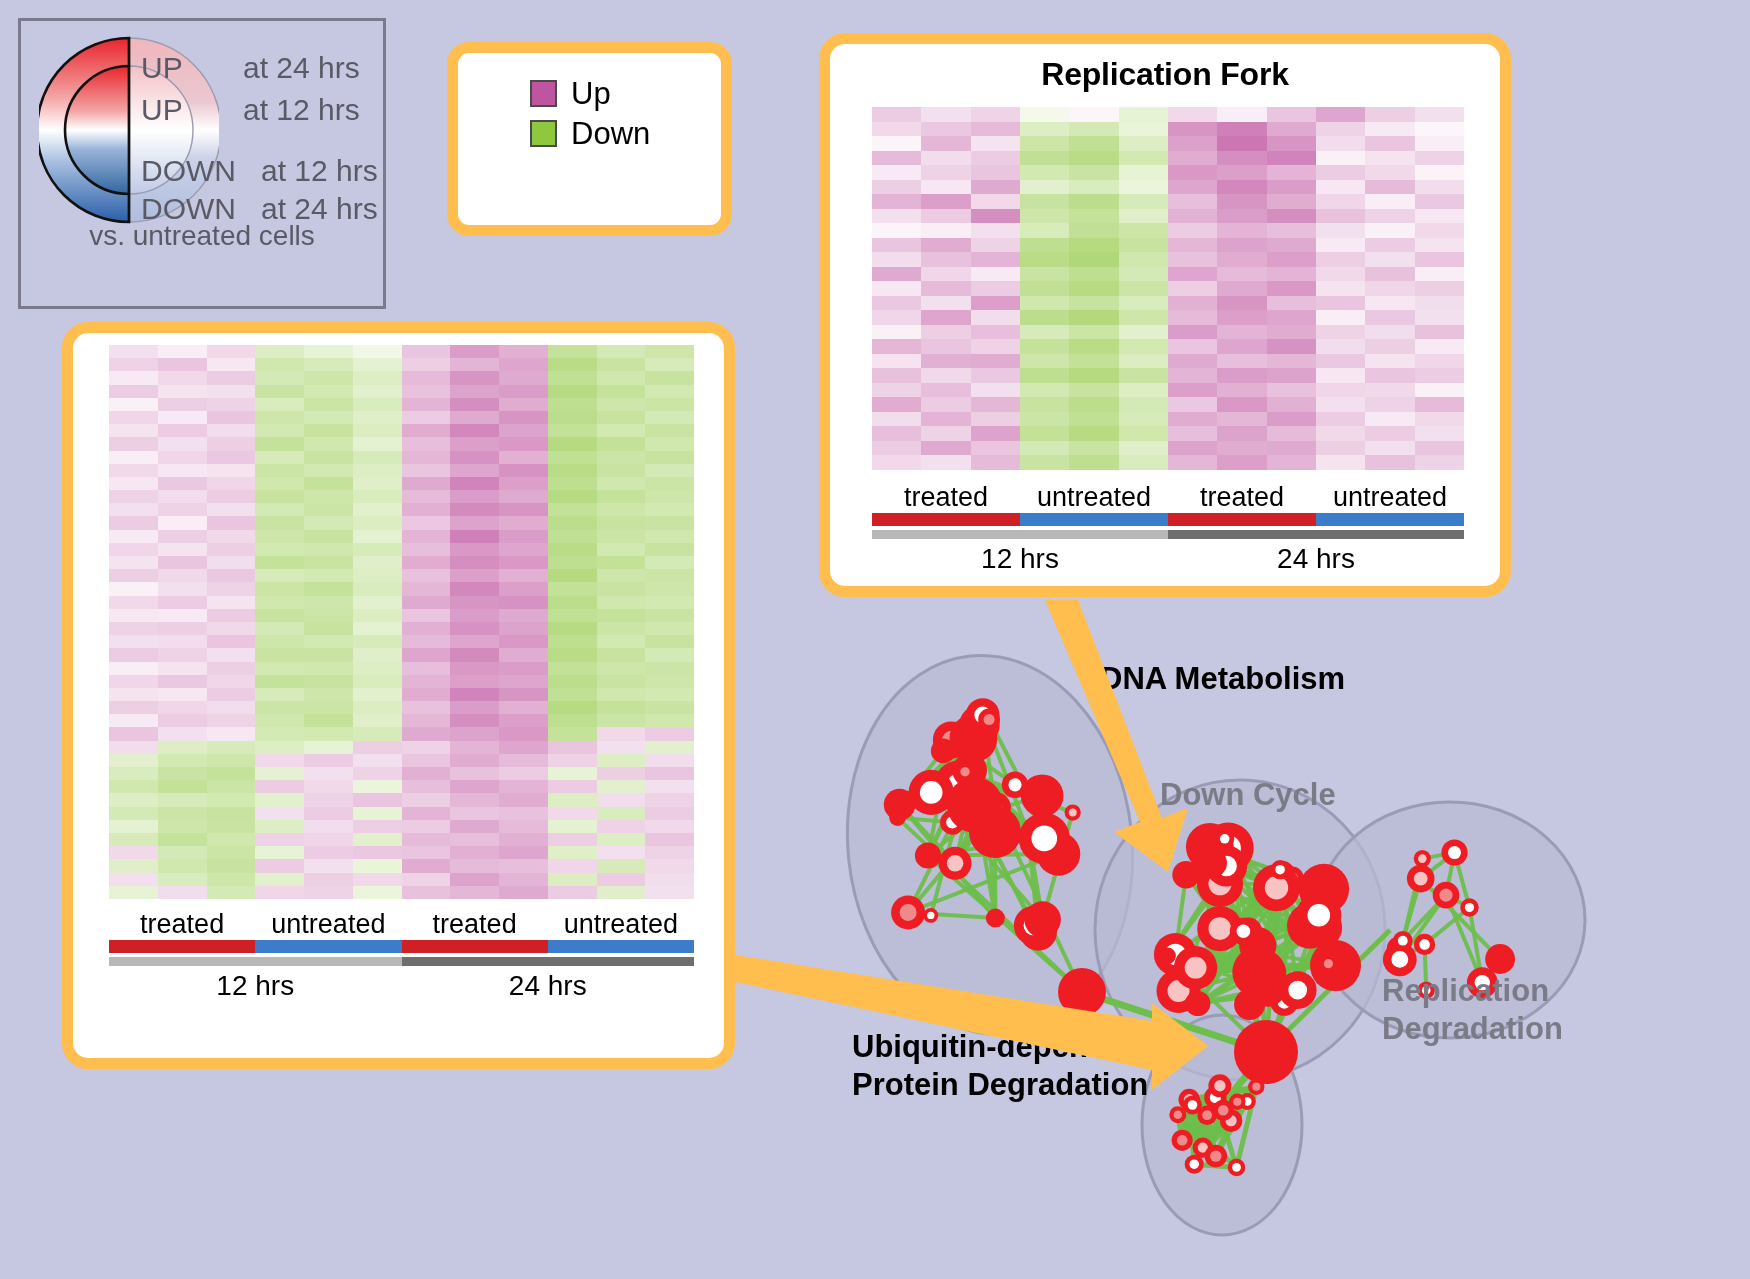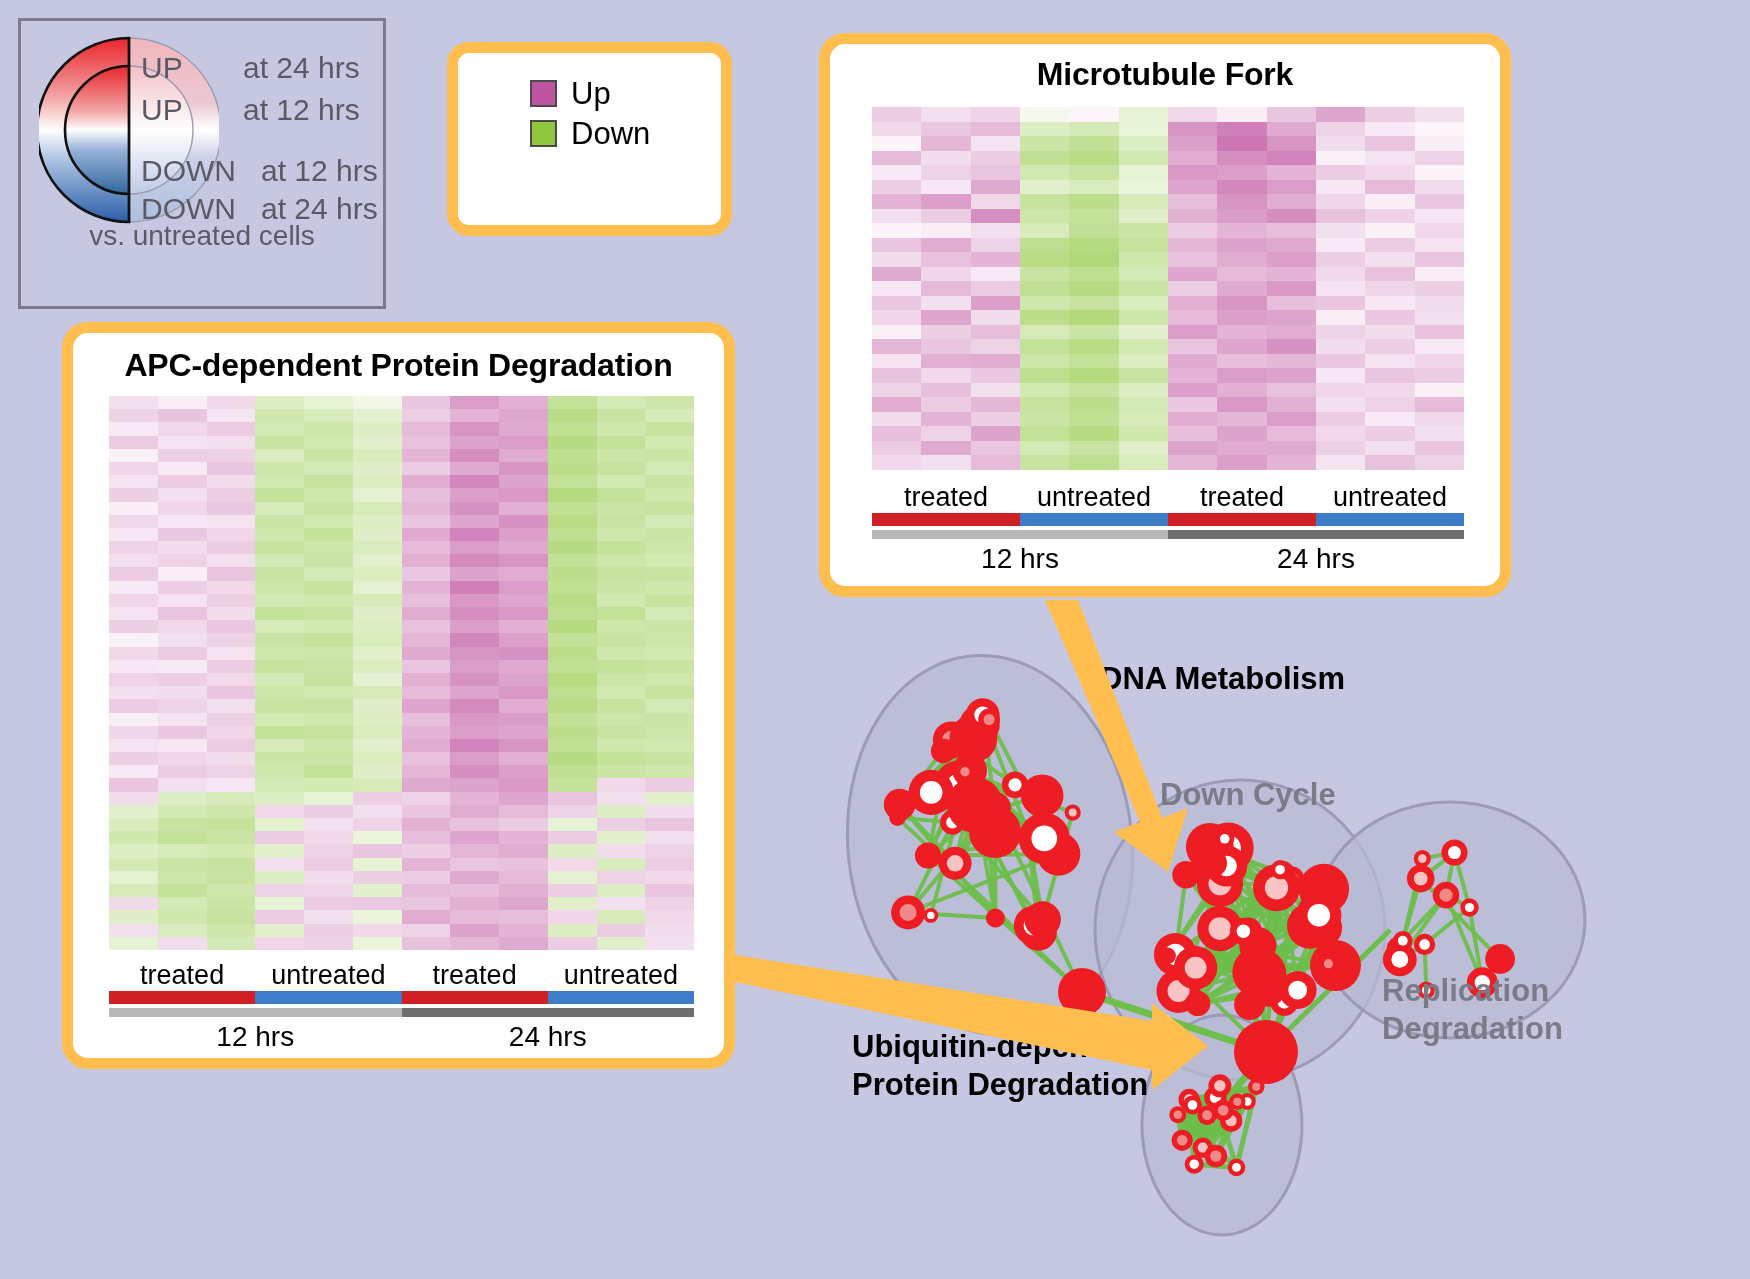--- a/index.html
+++ b/index.html
@@ -182,7 +182,7 @@
   </div>
 
   <div class="panel" id="replication-panel">
-    <div class="panel-title" style="margin-top:12px;">Microtubule Fork</div>
+    <div class="panel-title" style="margin-top:12px;">Replication Fork</div>
     <div style="padding:14px 36px 0 42px;">
       <div class="heatmap" id="hm-replication" style="grid-template-columns: repeat(12, 1fr); grid-auto-rows: 14.5px;">
           <div class="hm-cell" style="background:rgb(236,204,227)"></div>

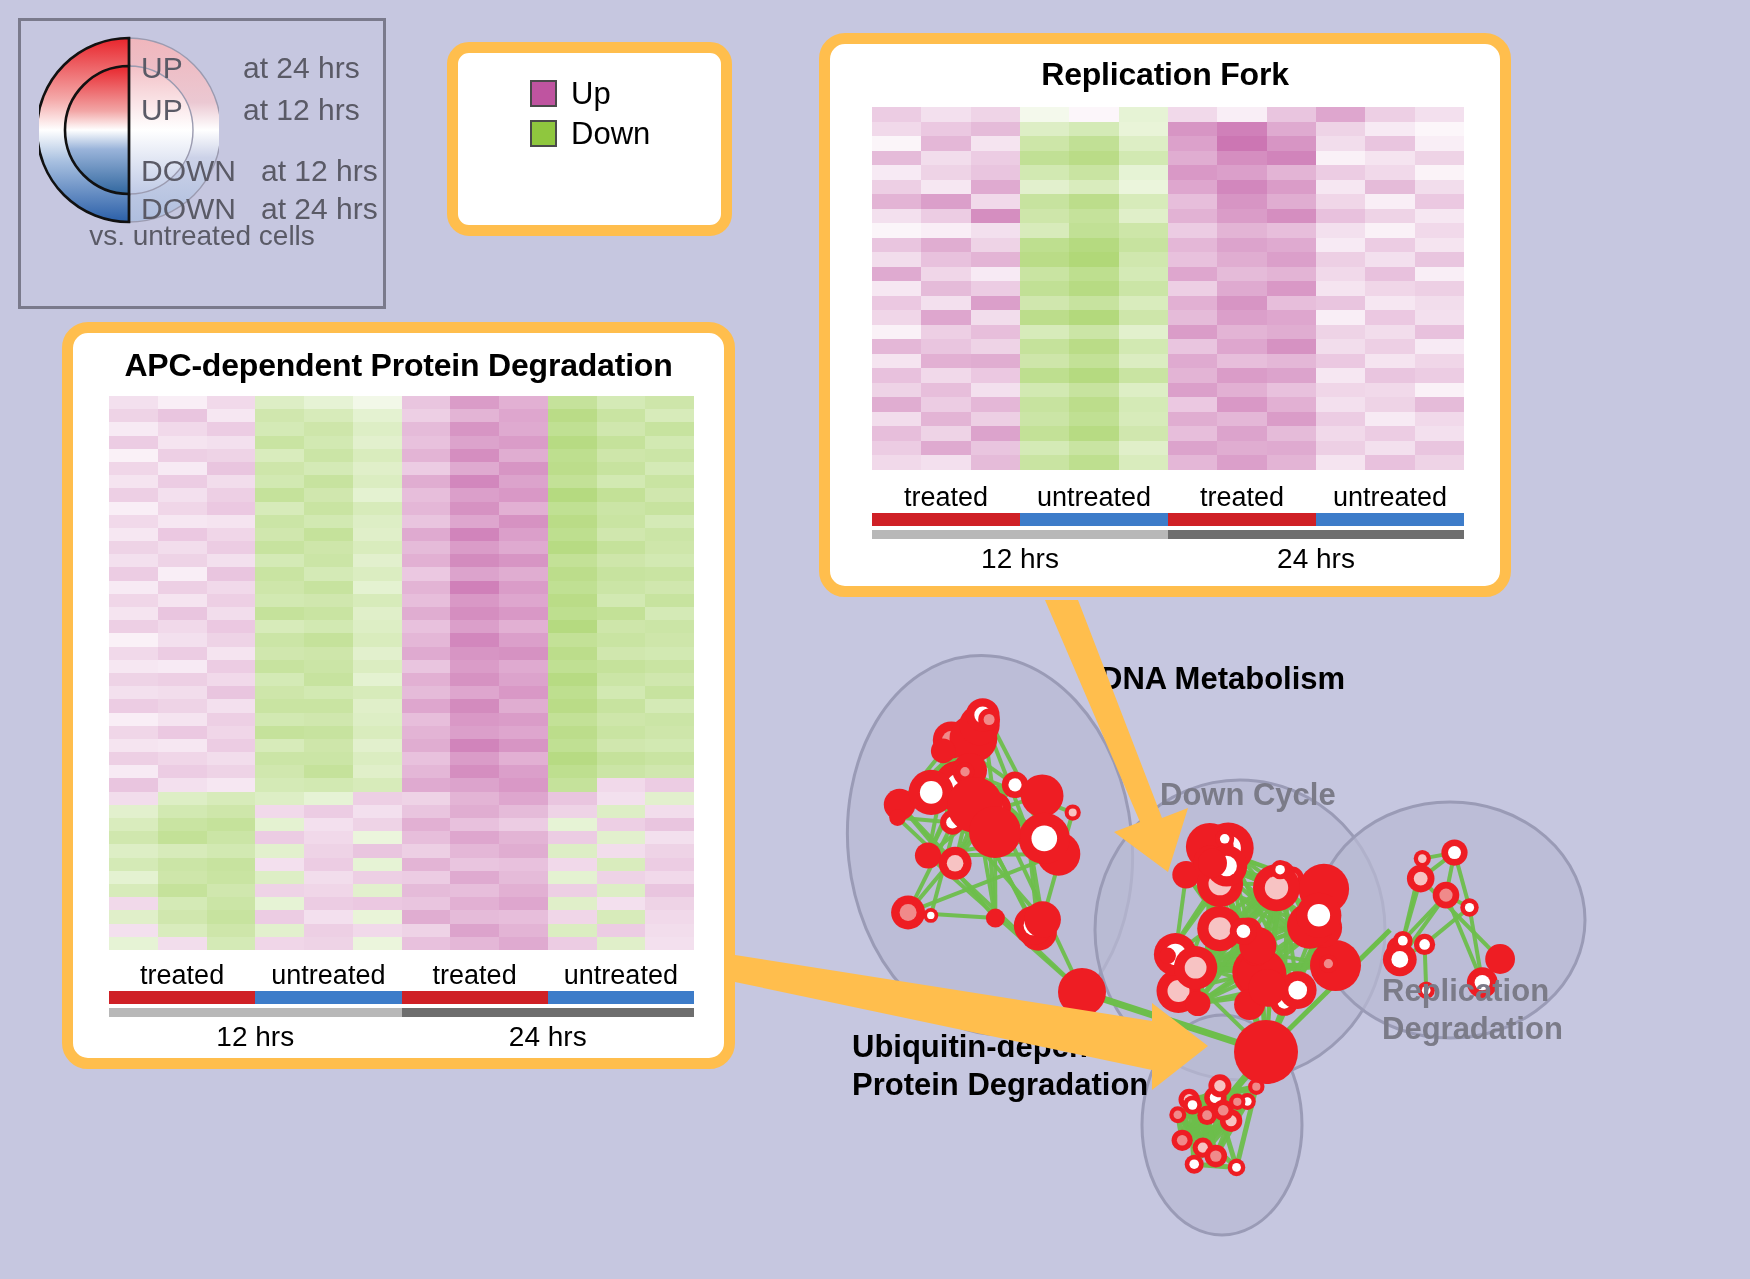--- a/index.html
+++ b/index.html
@@ -510,7 +510,6 @@
   </div>
 
   <div class="panel" id="apc-panel">
-    <div class="panel-title" style="margin-top:14px;">APC-dependent Protein Degradation</div>
     <div style="padding:12px 30px 0 36px;">
       <div class="heatmap" id="hm-apc" style="grid-template-columns: repeat(12, 1fr); grid-auto-rows: 13.2px;">
           <div class="hm-cell" style="background:rgb(243,224,238)"></div>

